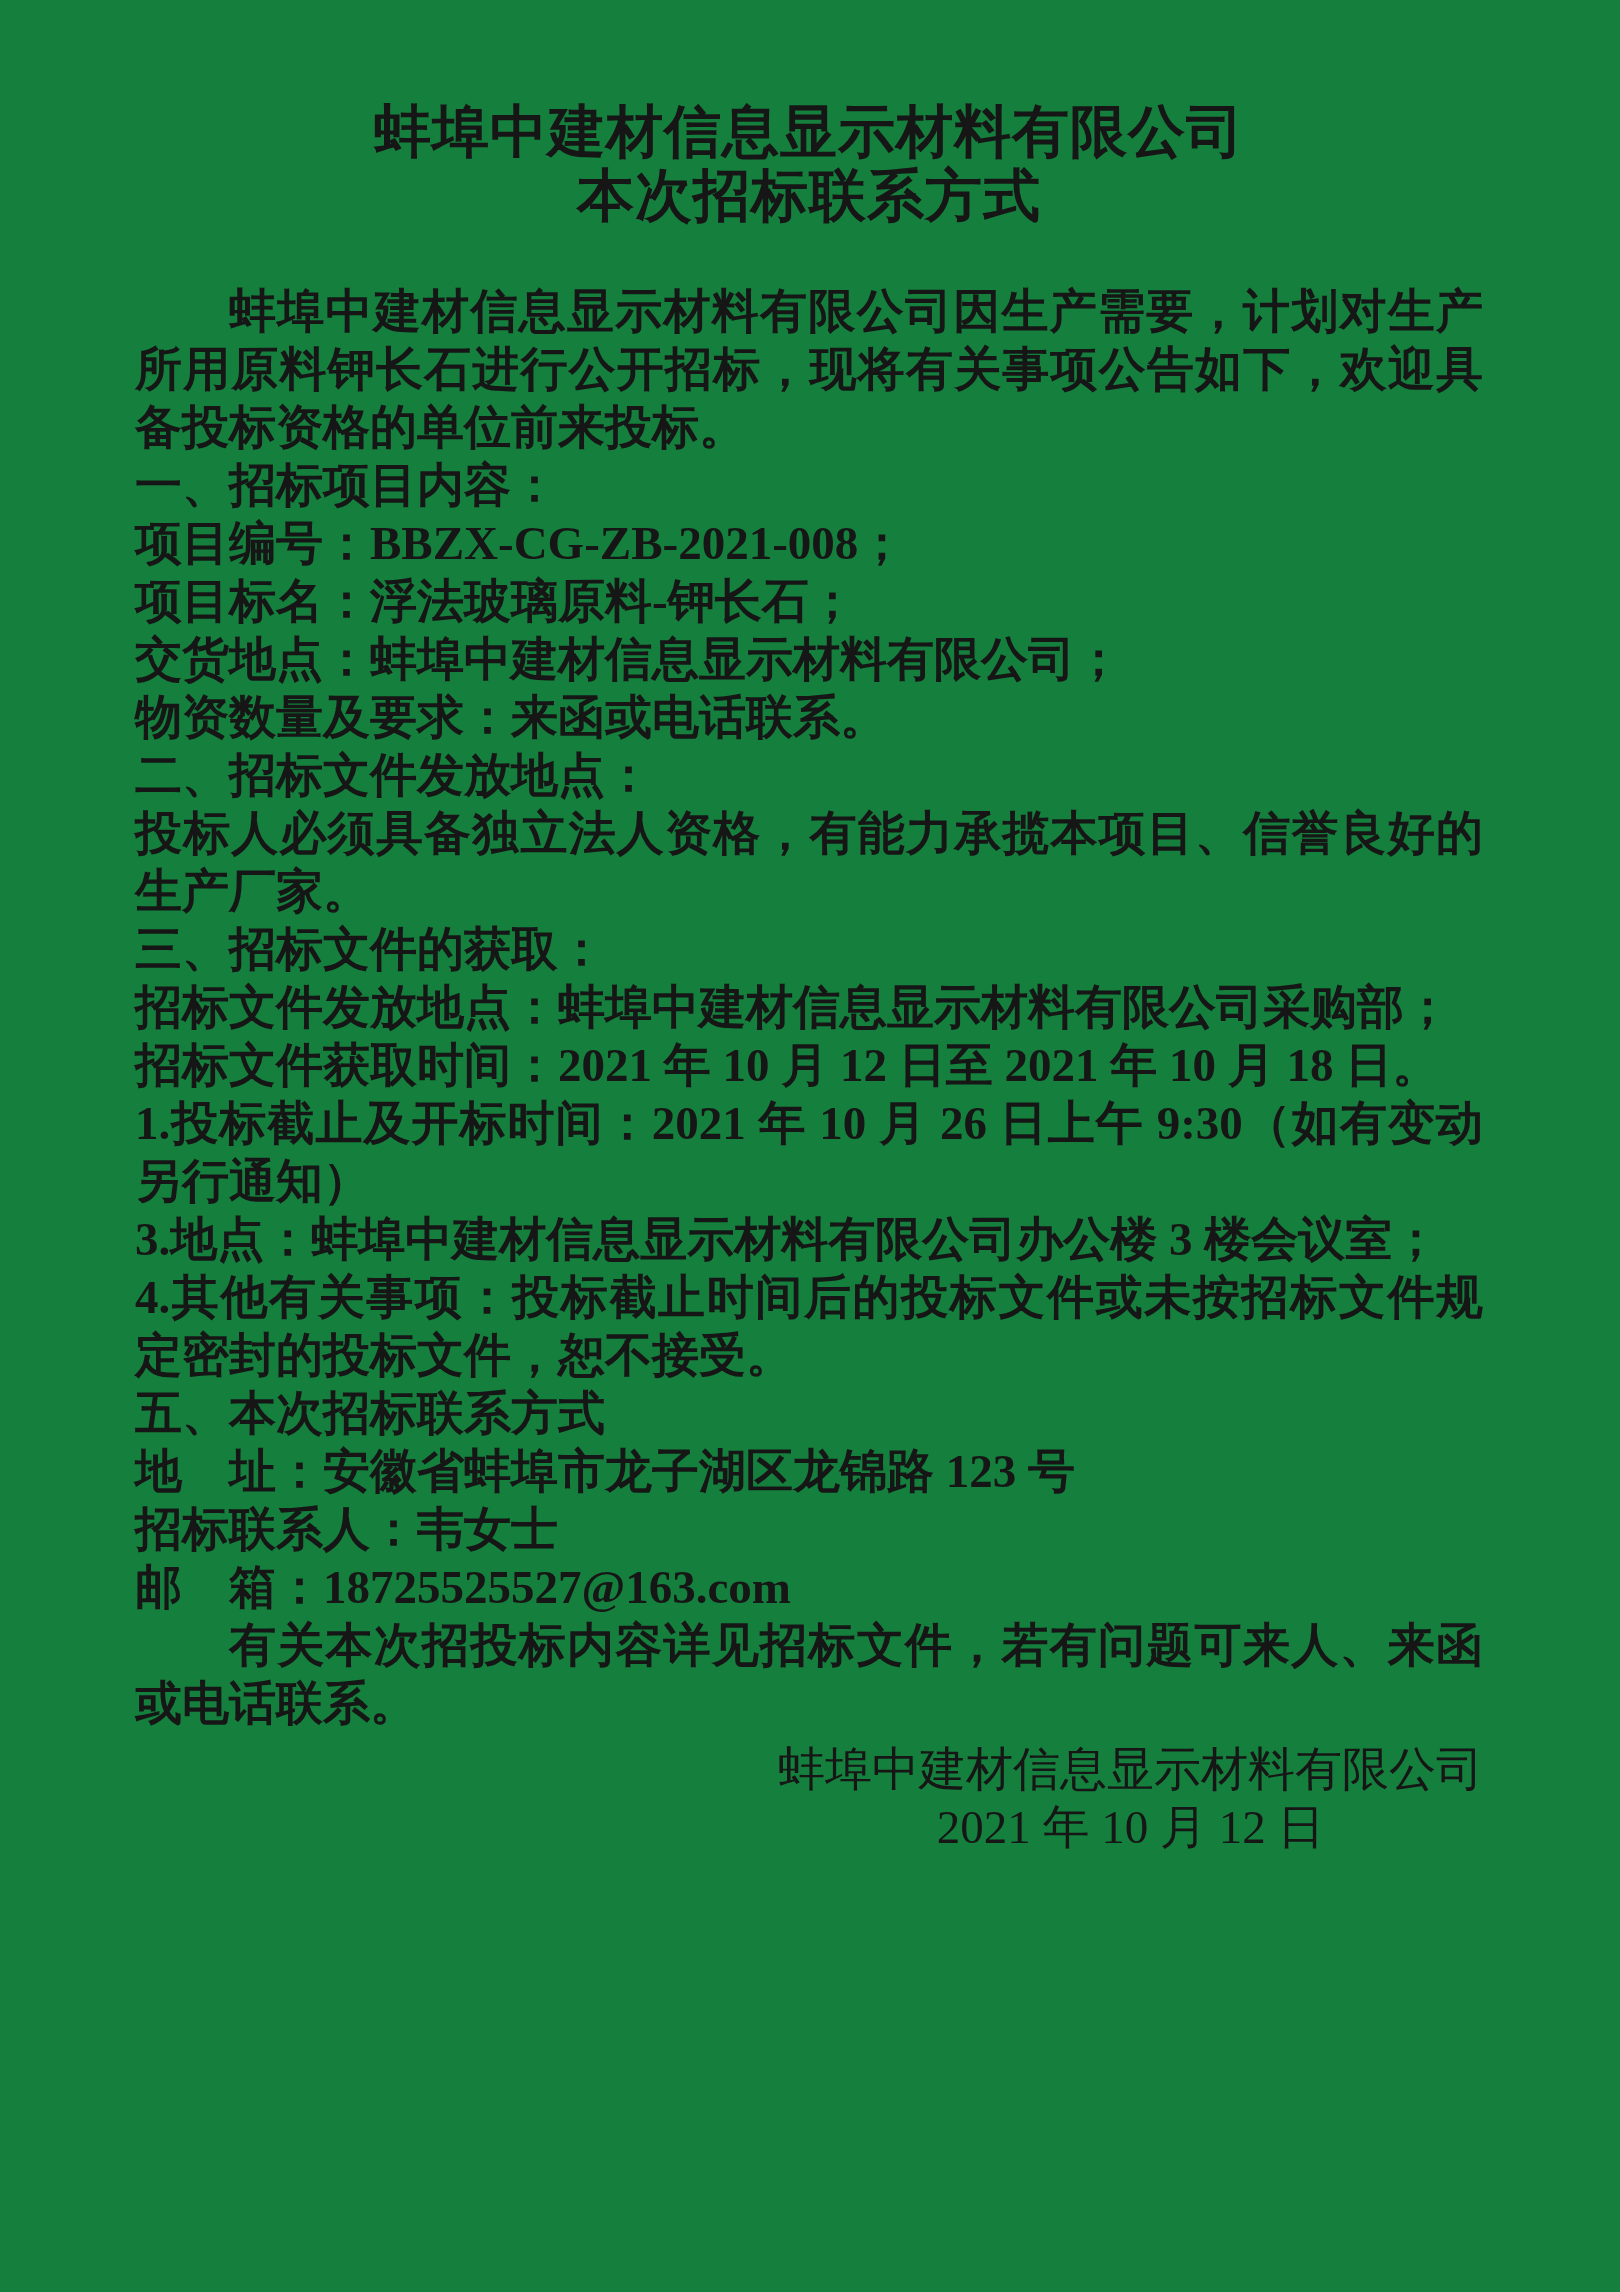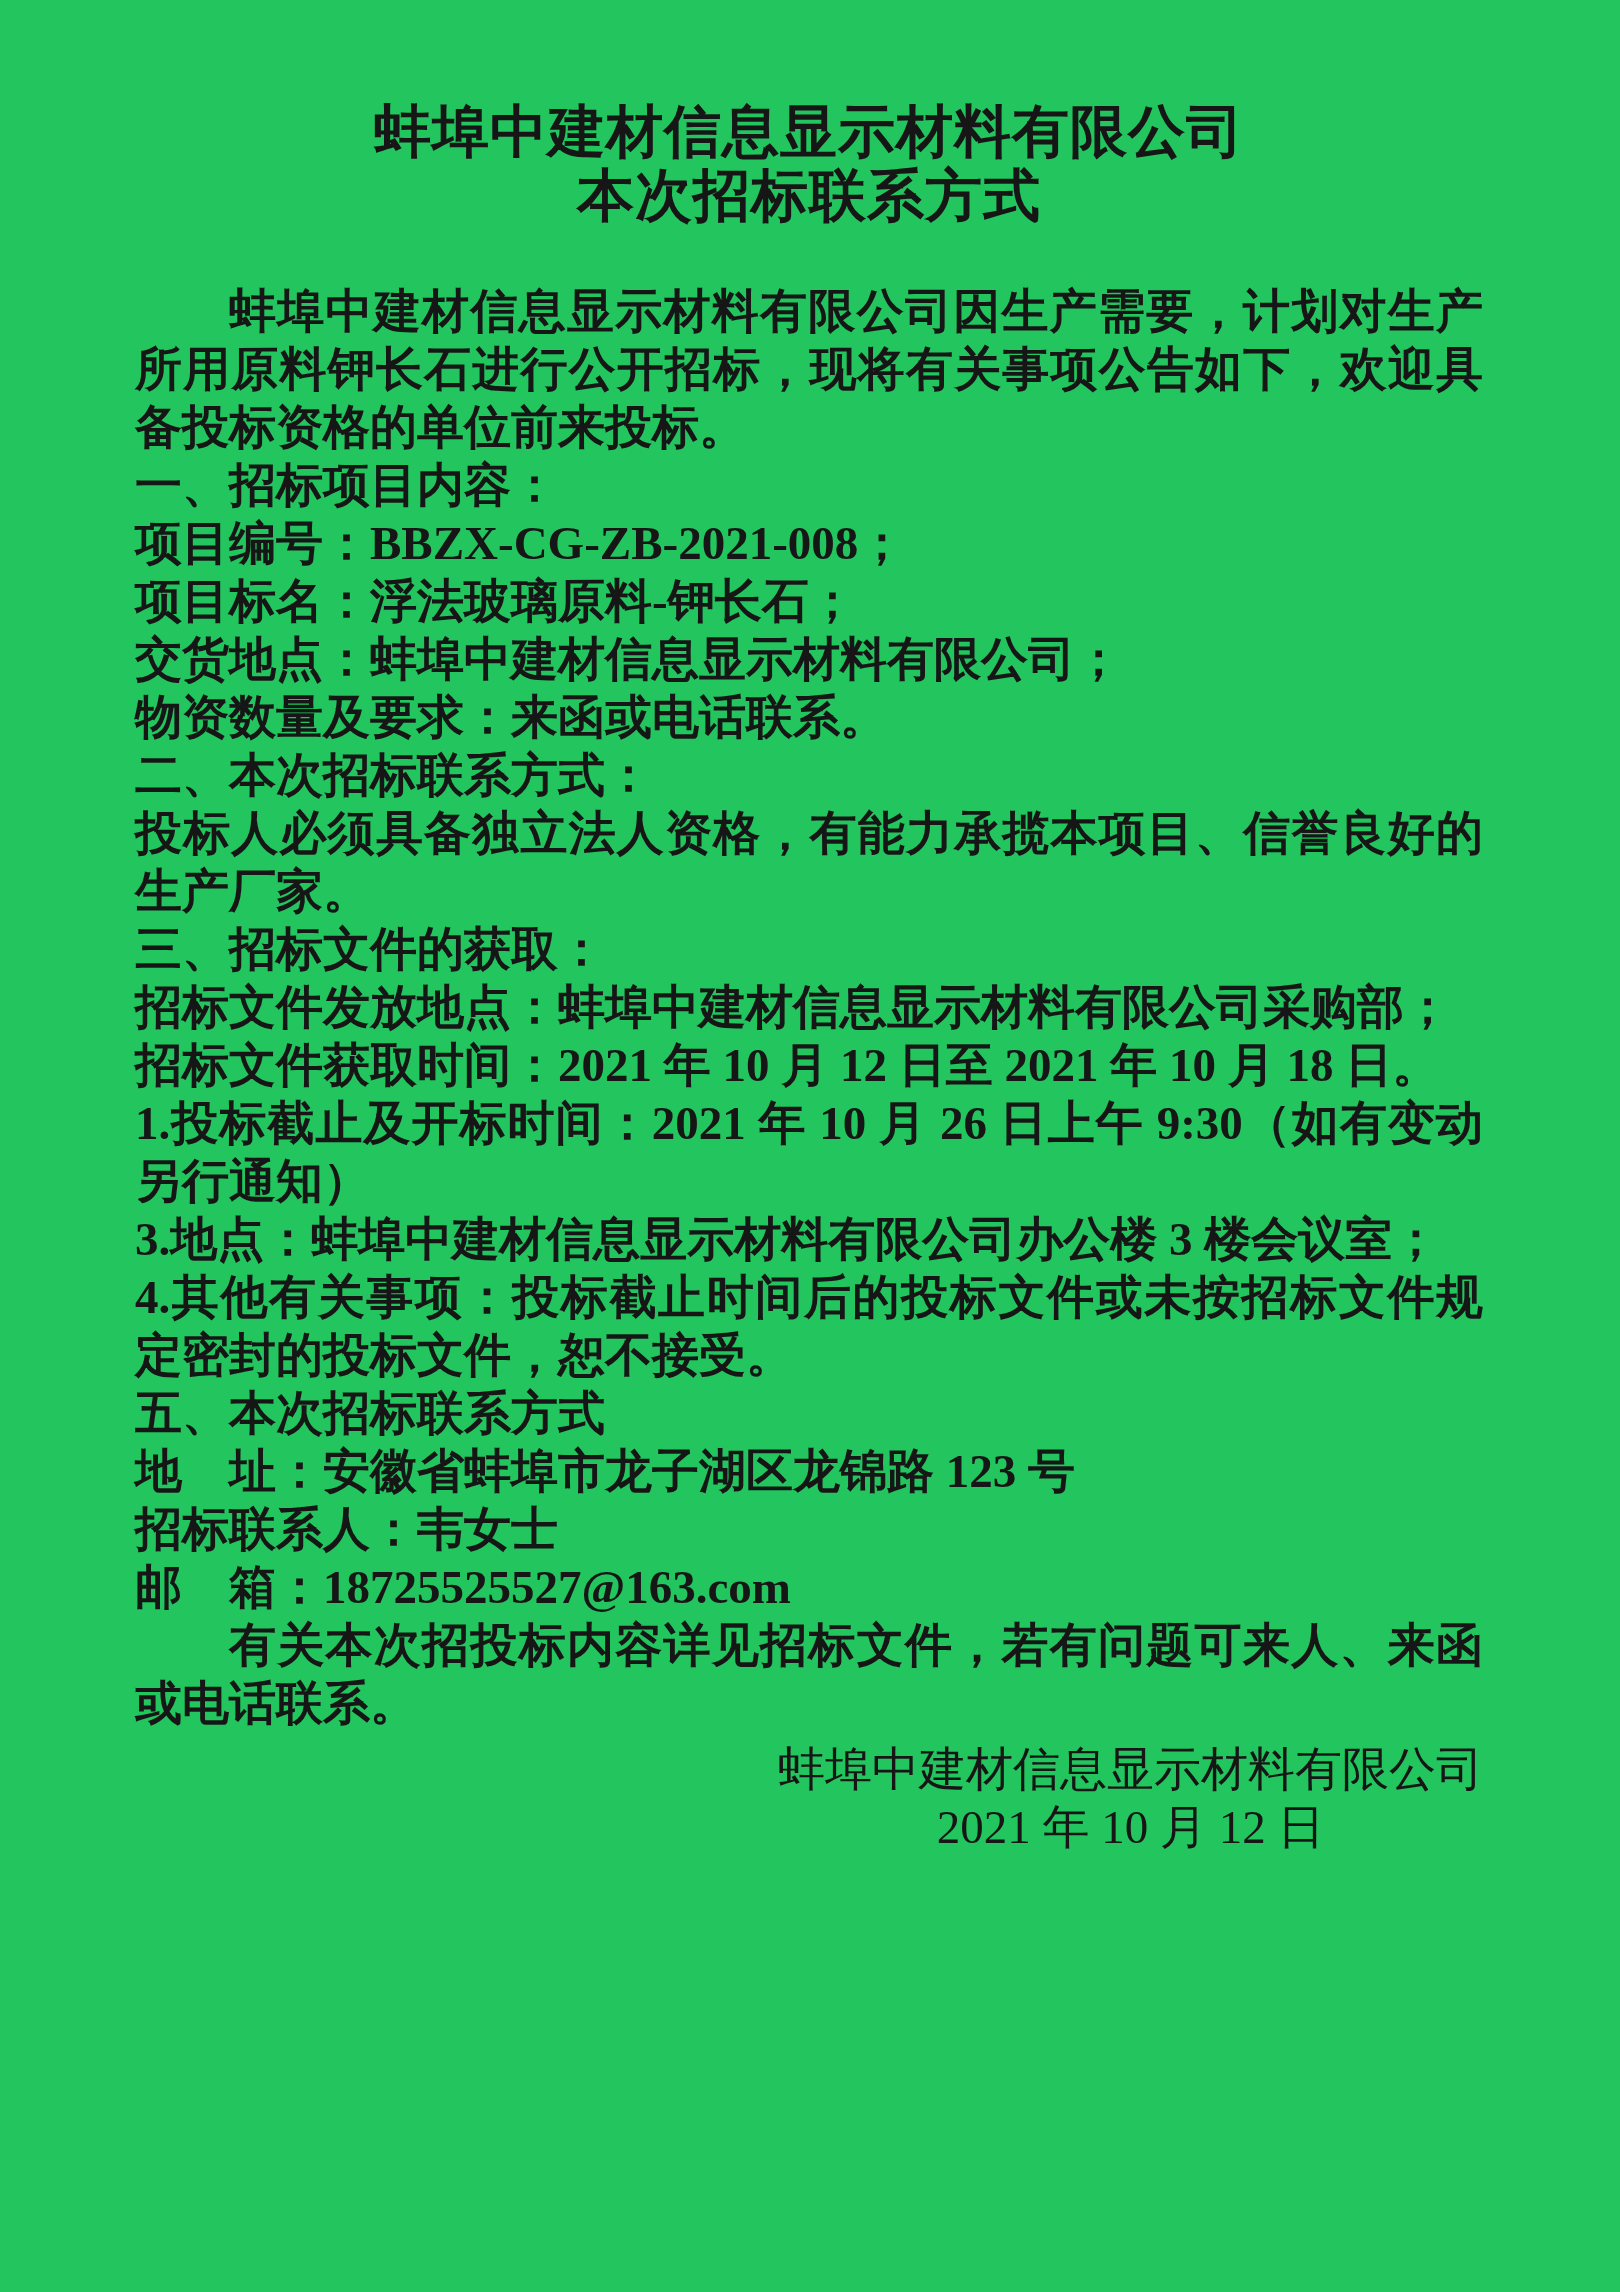--- a/index.html
+++ b/index.html
@@ -49,7 +49,7 @@
 </head>
 <body>
 
-<div class="page" style="color: rgb(22, 22, 22); background: #22c55e;">
+<div class="page" style="color: rgb(22, 22, 22); background: #15803d;">
 
   <h1 class="doc-title">
     <span class="title-line">蚌埠中建材信息显示材料有限公司</span>

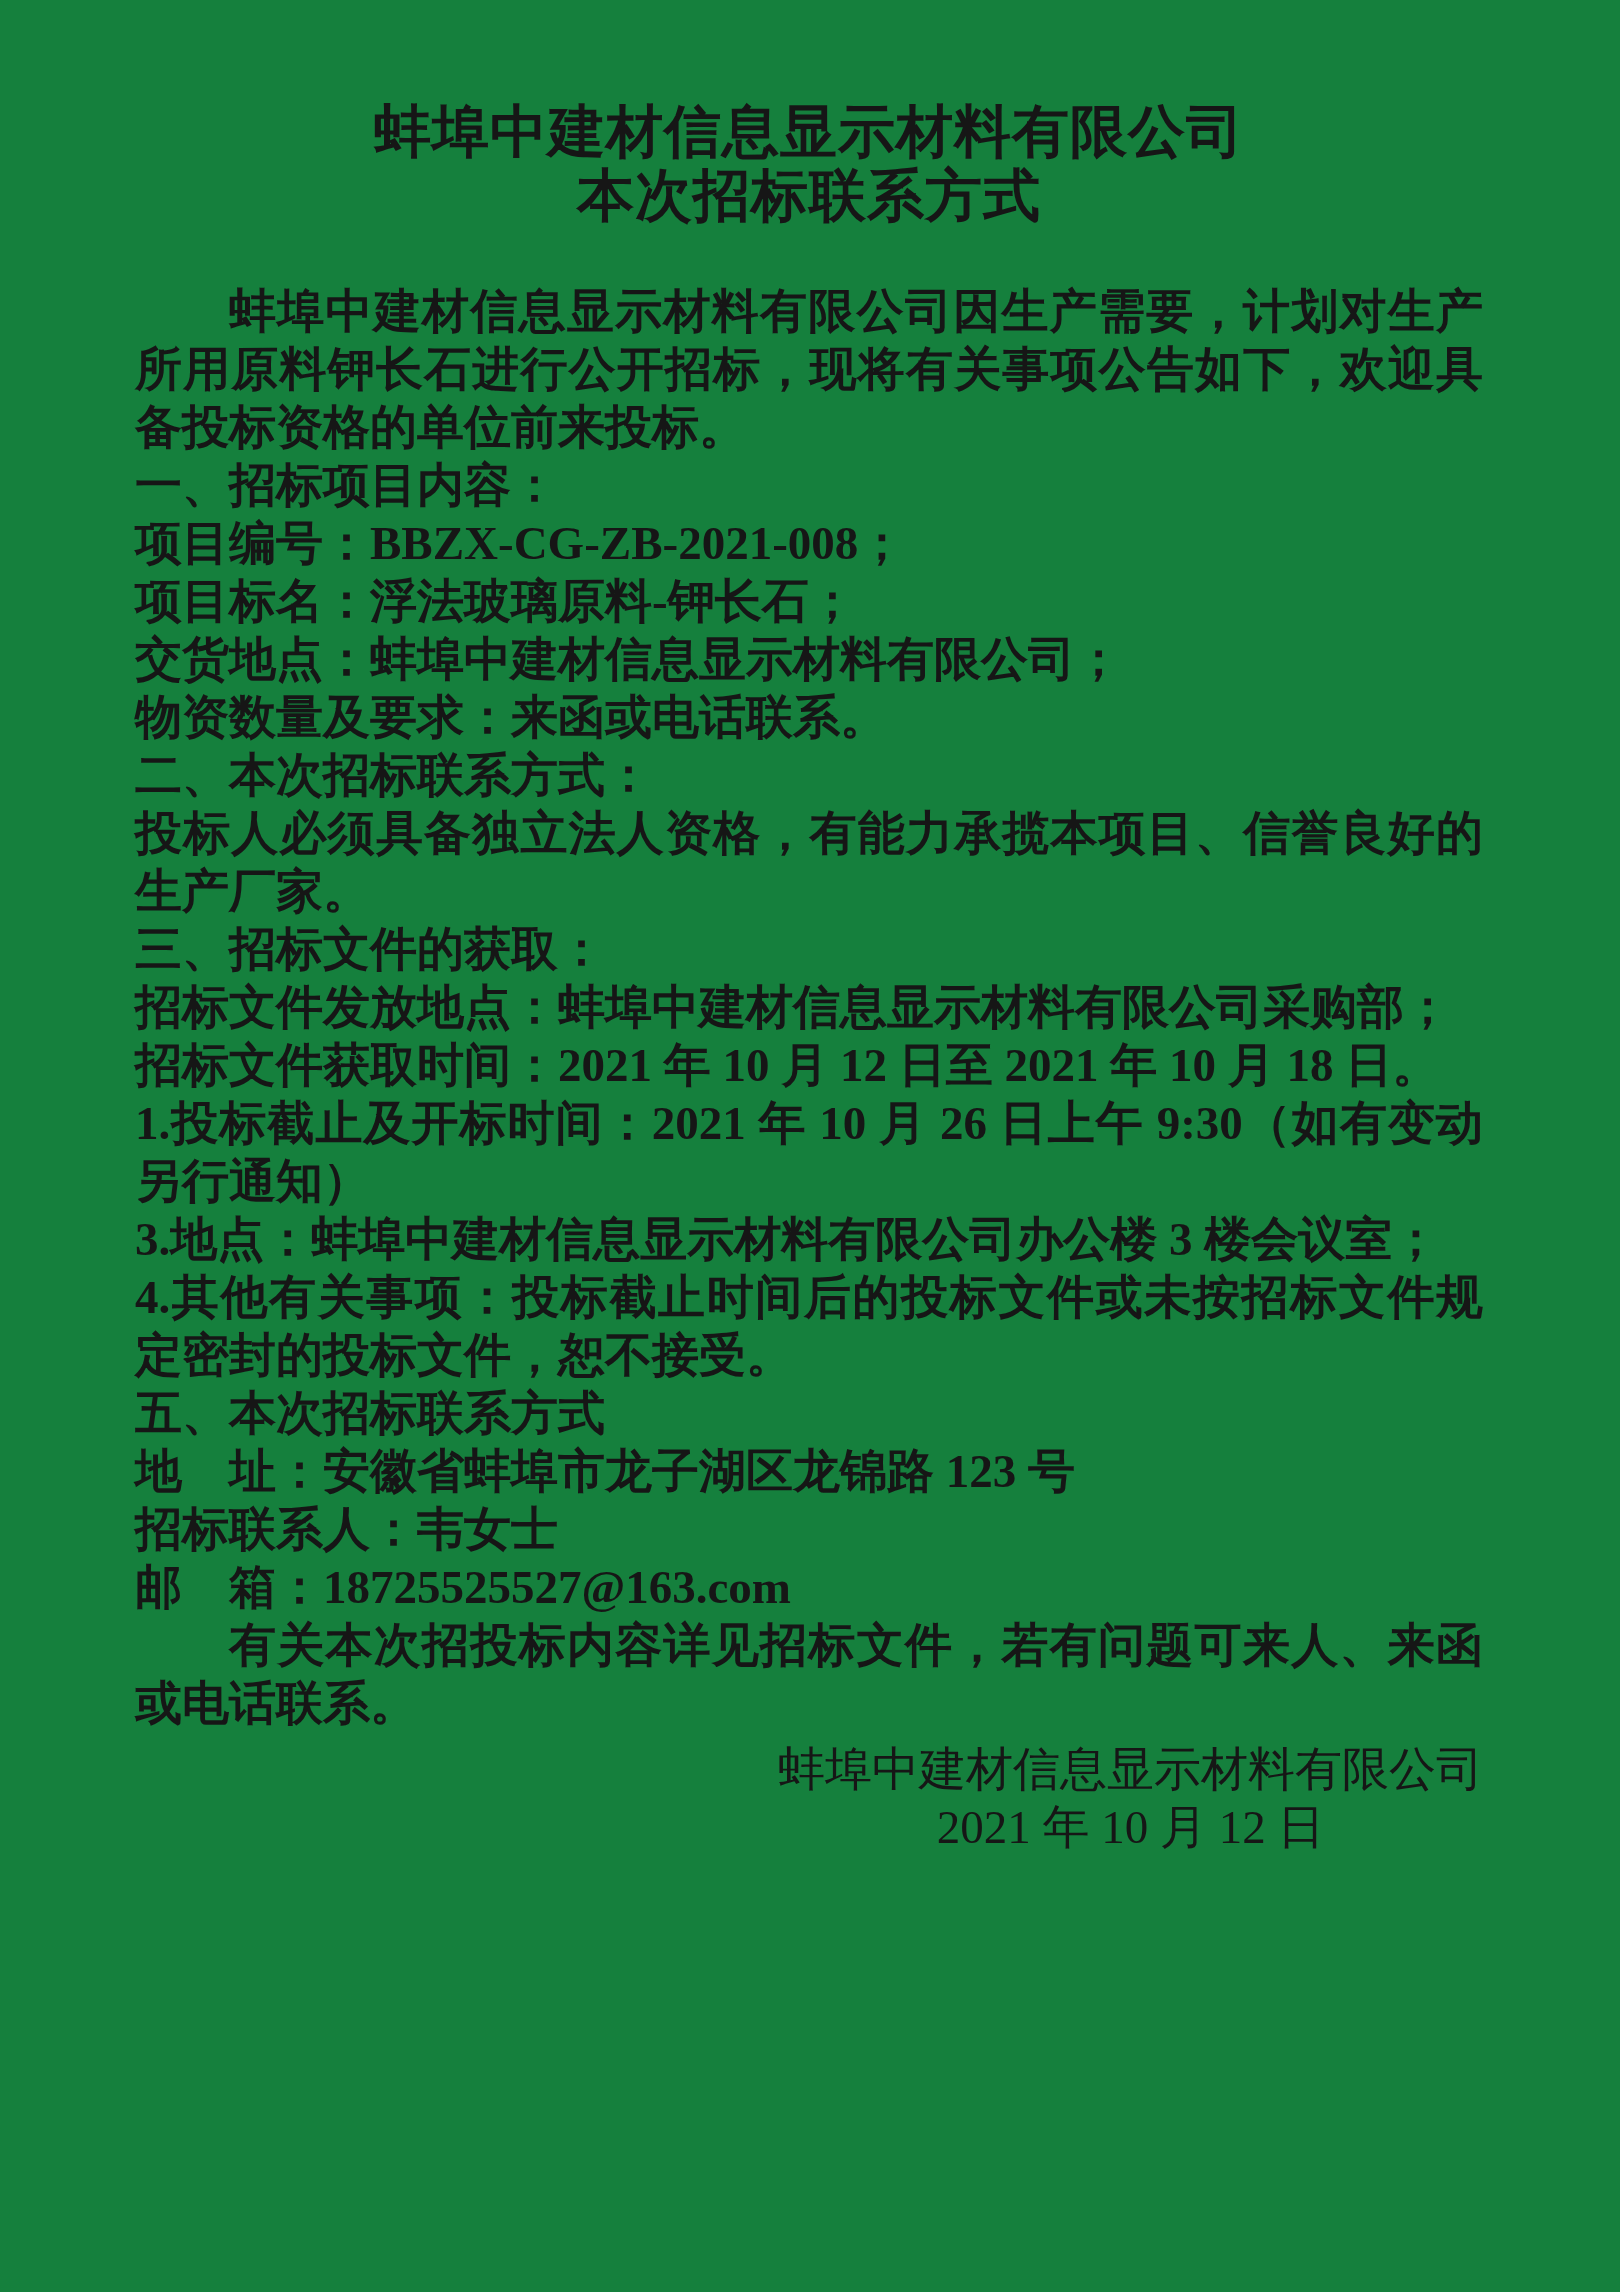--- a/index.html
+++ b/index.html
@@ -63,7 +63,7 @@
       <div class="para">项目标名：浮法玻璃原料-钾长石；</div>
       <div class="para">交货地点：蚌埠中建材信息显示材料有限公司；</div>
       <div class="para">物资数量及要求：来函或电话联系。</div>
-      <div class="para">二、本次招标联系方式：</div>
+      <div class="para">二、招标文件发放地点：</div>
       <div class="para">投标人必须具备独立法人资格，有能力承揽本项目、信誉良好的生产厂家。</div>
       <div class="para">三、招标文件的获取：</div>
       <div class="para">招标文件发放地点：蚌埠中建材信息显示材料有限公司采购部；</div>

